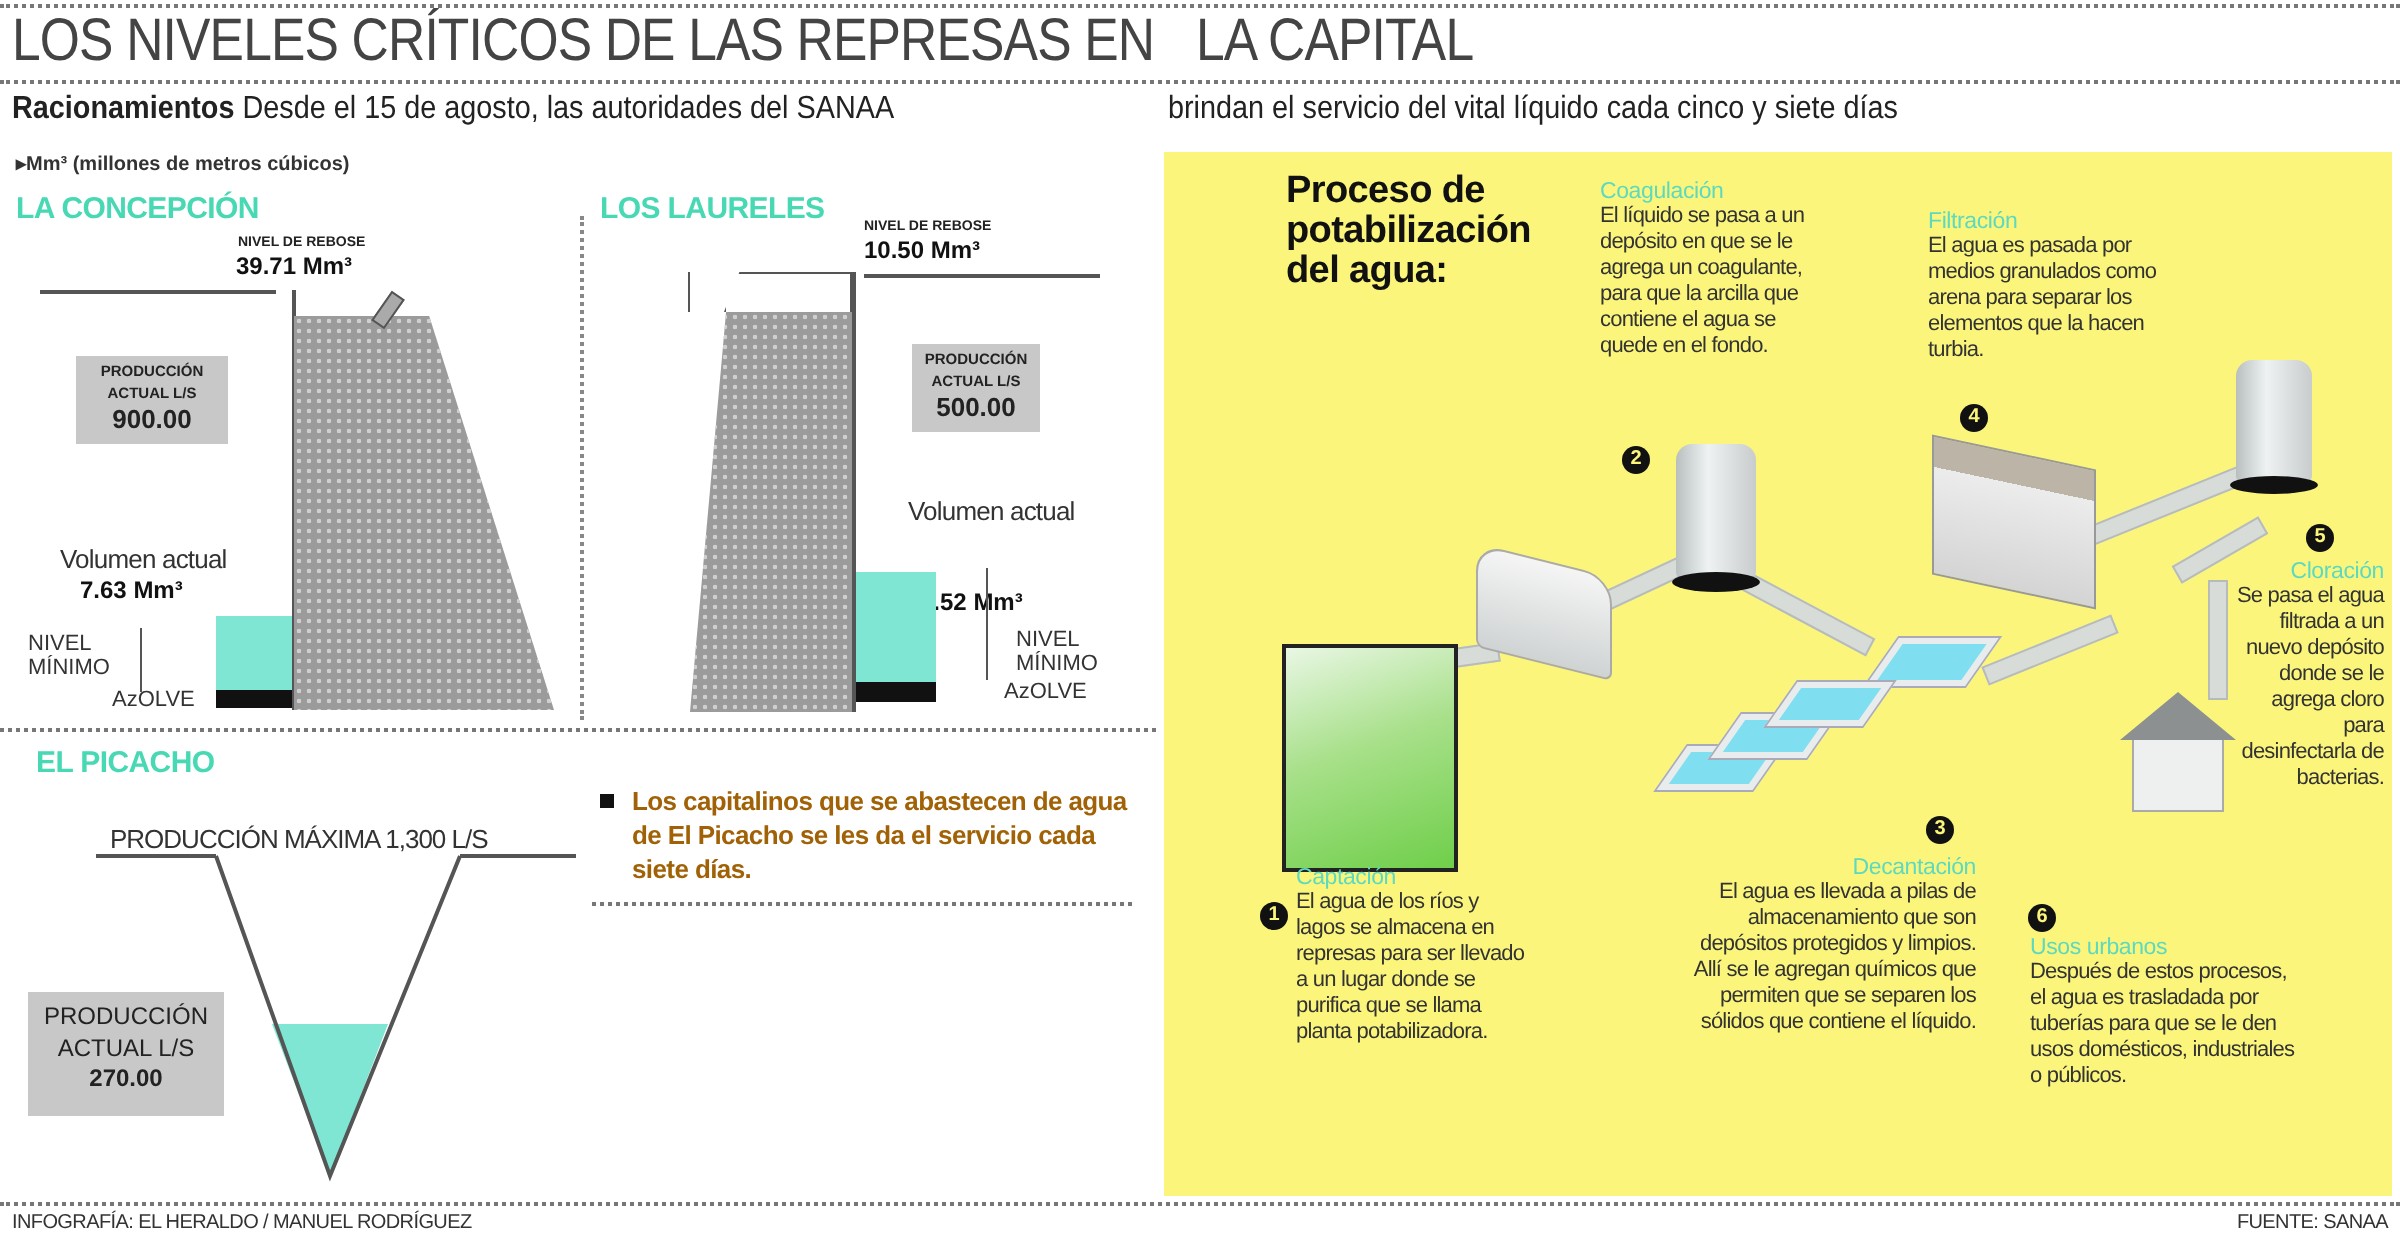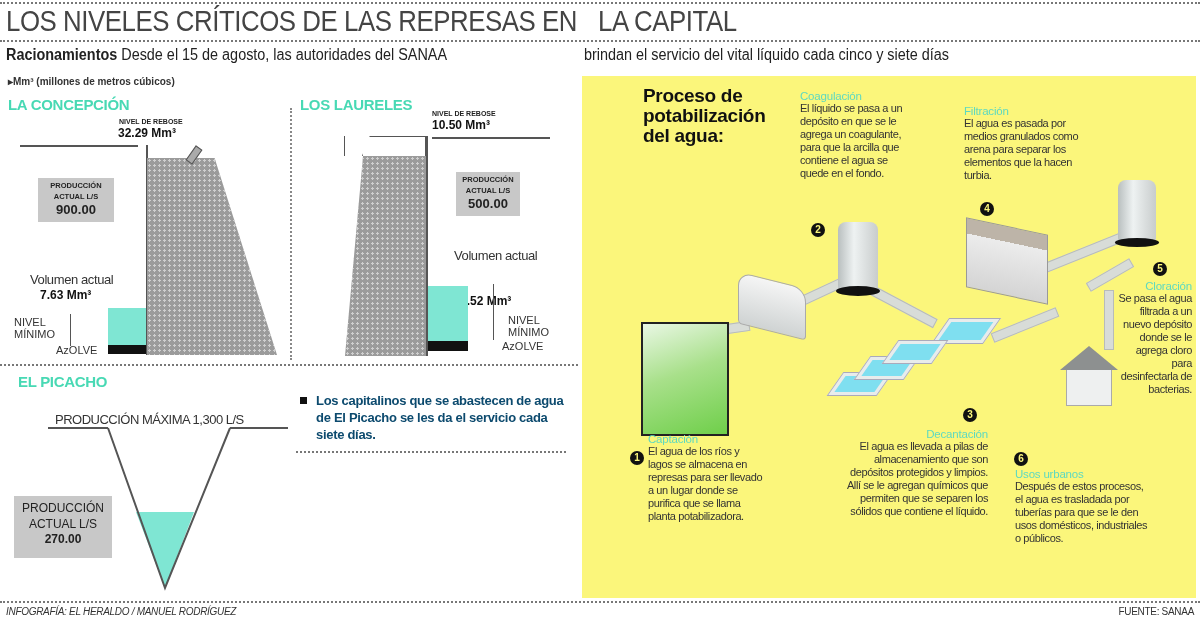--- a/index.html
+++ b/index.html
@@ -65,7 +65,7 @@
 
 <div class="abs sect-title" style="left:8px;top:96px;">LA CONCEPCIÓN</div>
 <div class="abs small-caps" style="left:119px;top:118px;">NIVEL DE REBOSE</div>
-<div class="abs val-bold" style="left:118px;top:126px;">32.29 Mm³</div>
+<div class="abs val-bold" style="left:118px;top:126px;">39.71 Mm³</div>
 <div class="abs" style="left:20px;top:145px;width:118px;height:2px;background:#555;"></div>
 <div class="abs" style="left:146px;top:145px;width:2px;height:210px;background:#555;"></div>
 <div class="abs dam" style="left:147px;top:158px;width:130px;height:197px;clip-path:polygon(0 0, 52% 0, 100% 100%, 0 100%);"></div>

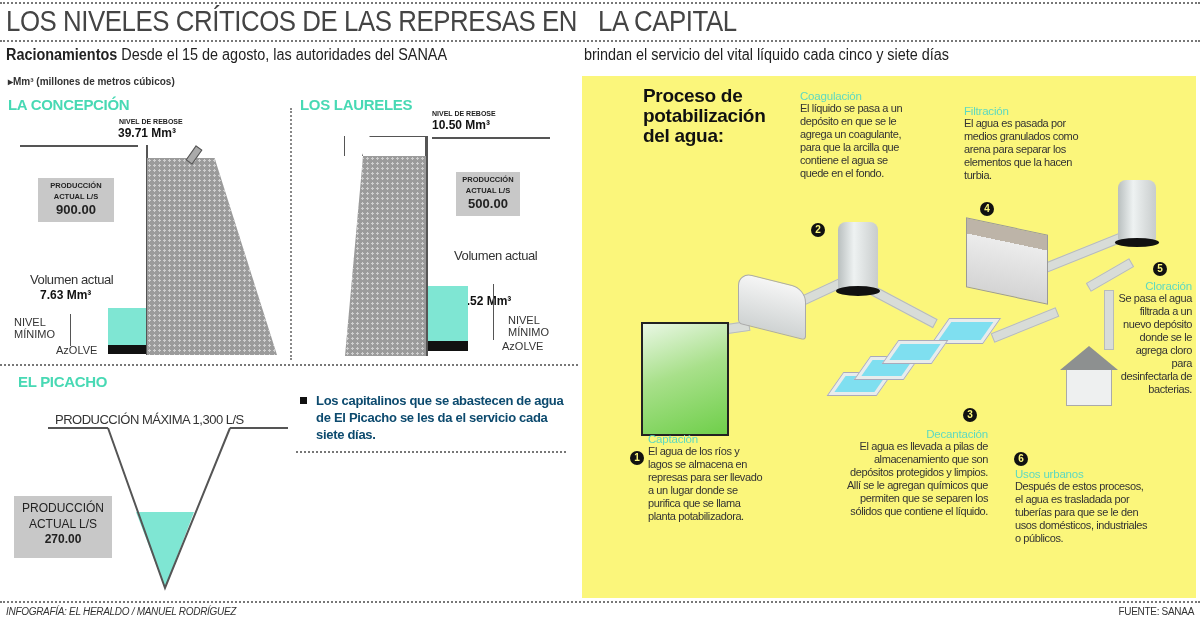--- a/index.html
+++ b/index.html
@@ -30,7 +30,7 @@
   
   .picacho-prod { font-size: 13px; color: #333; font-family: "Liberation Sans", sans-serif; letter-spacing: -0.5px; }
   .bullets { left: 296px; top: 392px; width: 270px; font-family: "Liberation Sans", sans-serif; }
-  .bullet { font-size: 13px; font-weight: bold; line-height: 17px; color: #0c4a6e; padding-left: 20px; position: relative; padding-bottom: 8px; margin-bottom: 8px; border-bottom: 2px dotted #777; letter-spacing: -0.3px; }
+  .bullet { font-size: 13px; font-weight: bold; line-height: 17px; color: #a16207; padding-left: 20px; position: relative; padding-bottom: 8px; margin-bottom: 8px; border-bottom: 2px dotted #777; letter-spacing: -0.3px; }
   .bullet::before { content: ""; position: absolute; left: 4px; top: 5px; width: 7px; height: 7px; background: #111; }
 
   

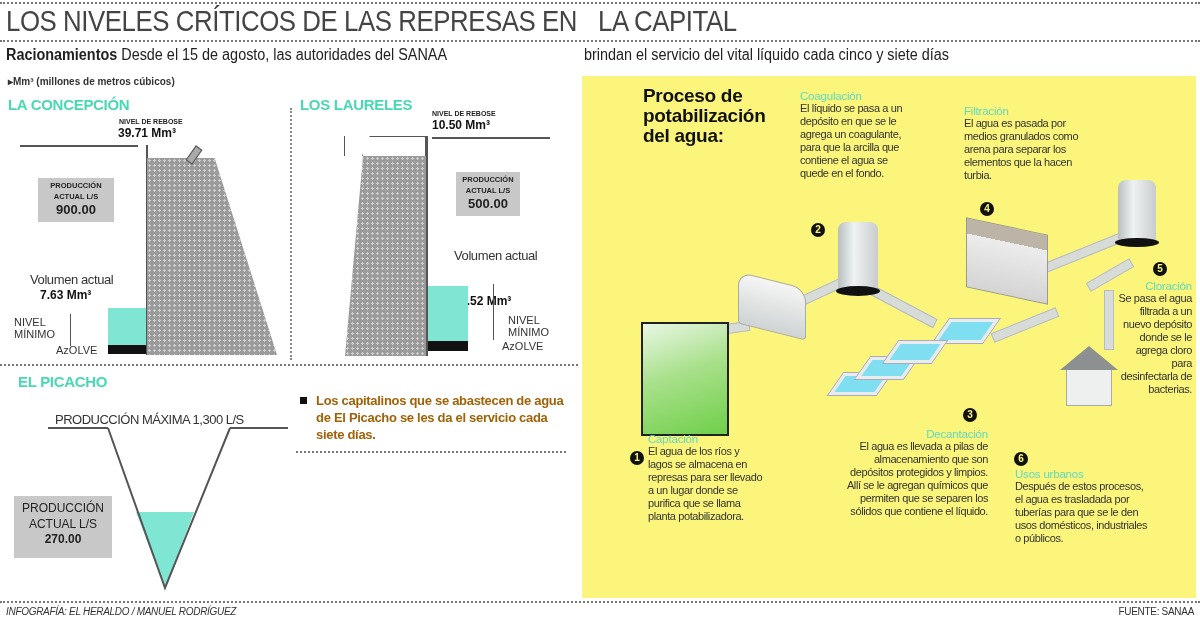--- a/index.html
+++ b/index.html
@@ -208,7 +208,7 @@
 </div>
 
 <div class="abs dots-h" style="left:0;top:601px;width:1200px;"></div>
-<div class="abs footer" style="left:6px;font-style:italic;">INFOGRAFÍA: EL HERALDO / MANUEL RODRÍGUEZ</div>
+<div class="abs footer" style="left:6px;">INFOGRAFÍA: EL HERALDO / MANUEL RODRÍGUEZ</div>
 <div class="abs footer" style="right:6px;">FUENTE: SANAA</div>
 
 </body></html>

